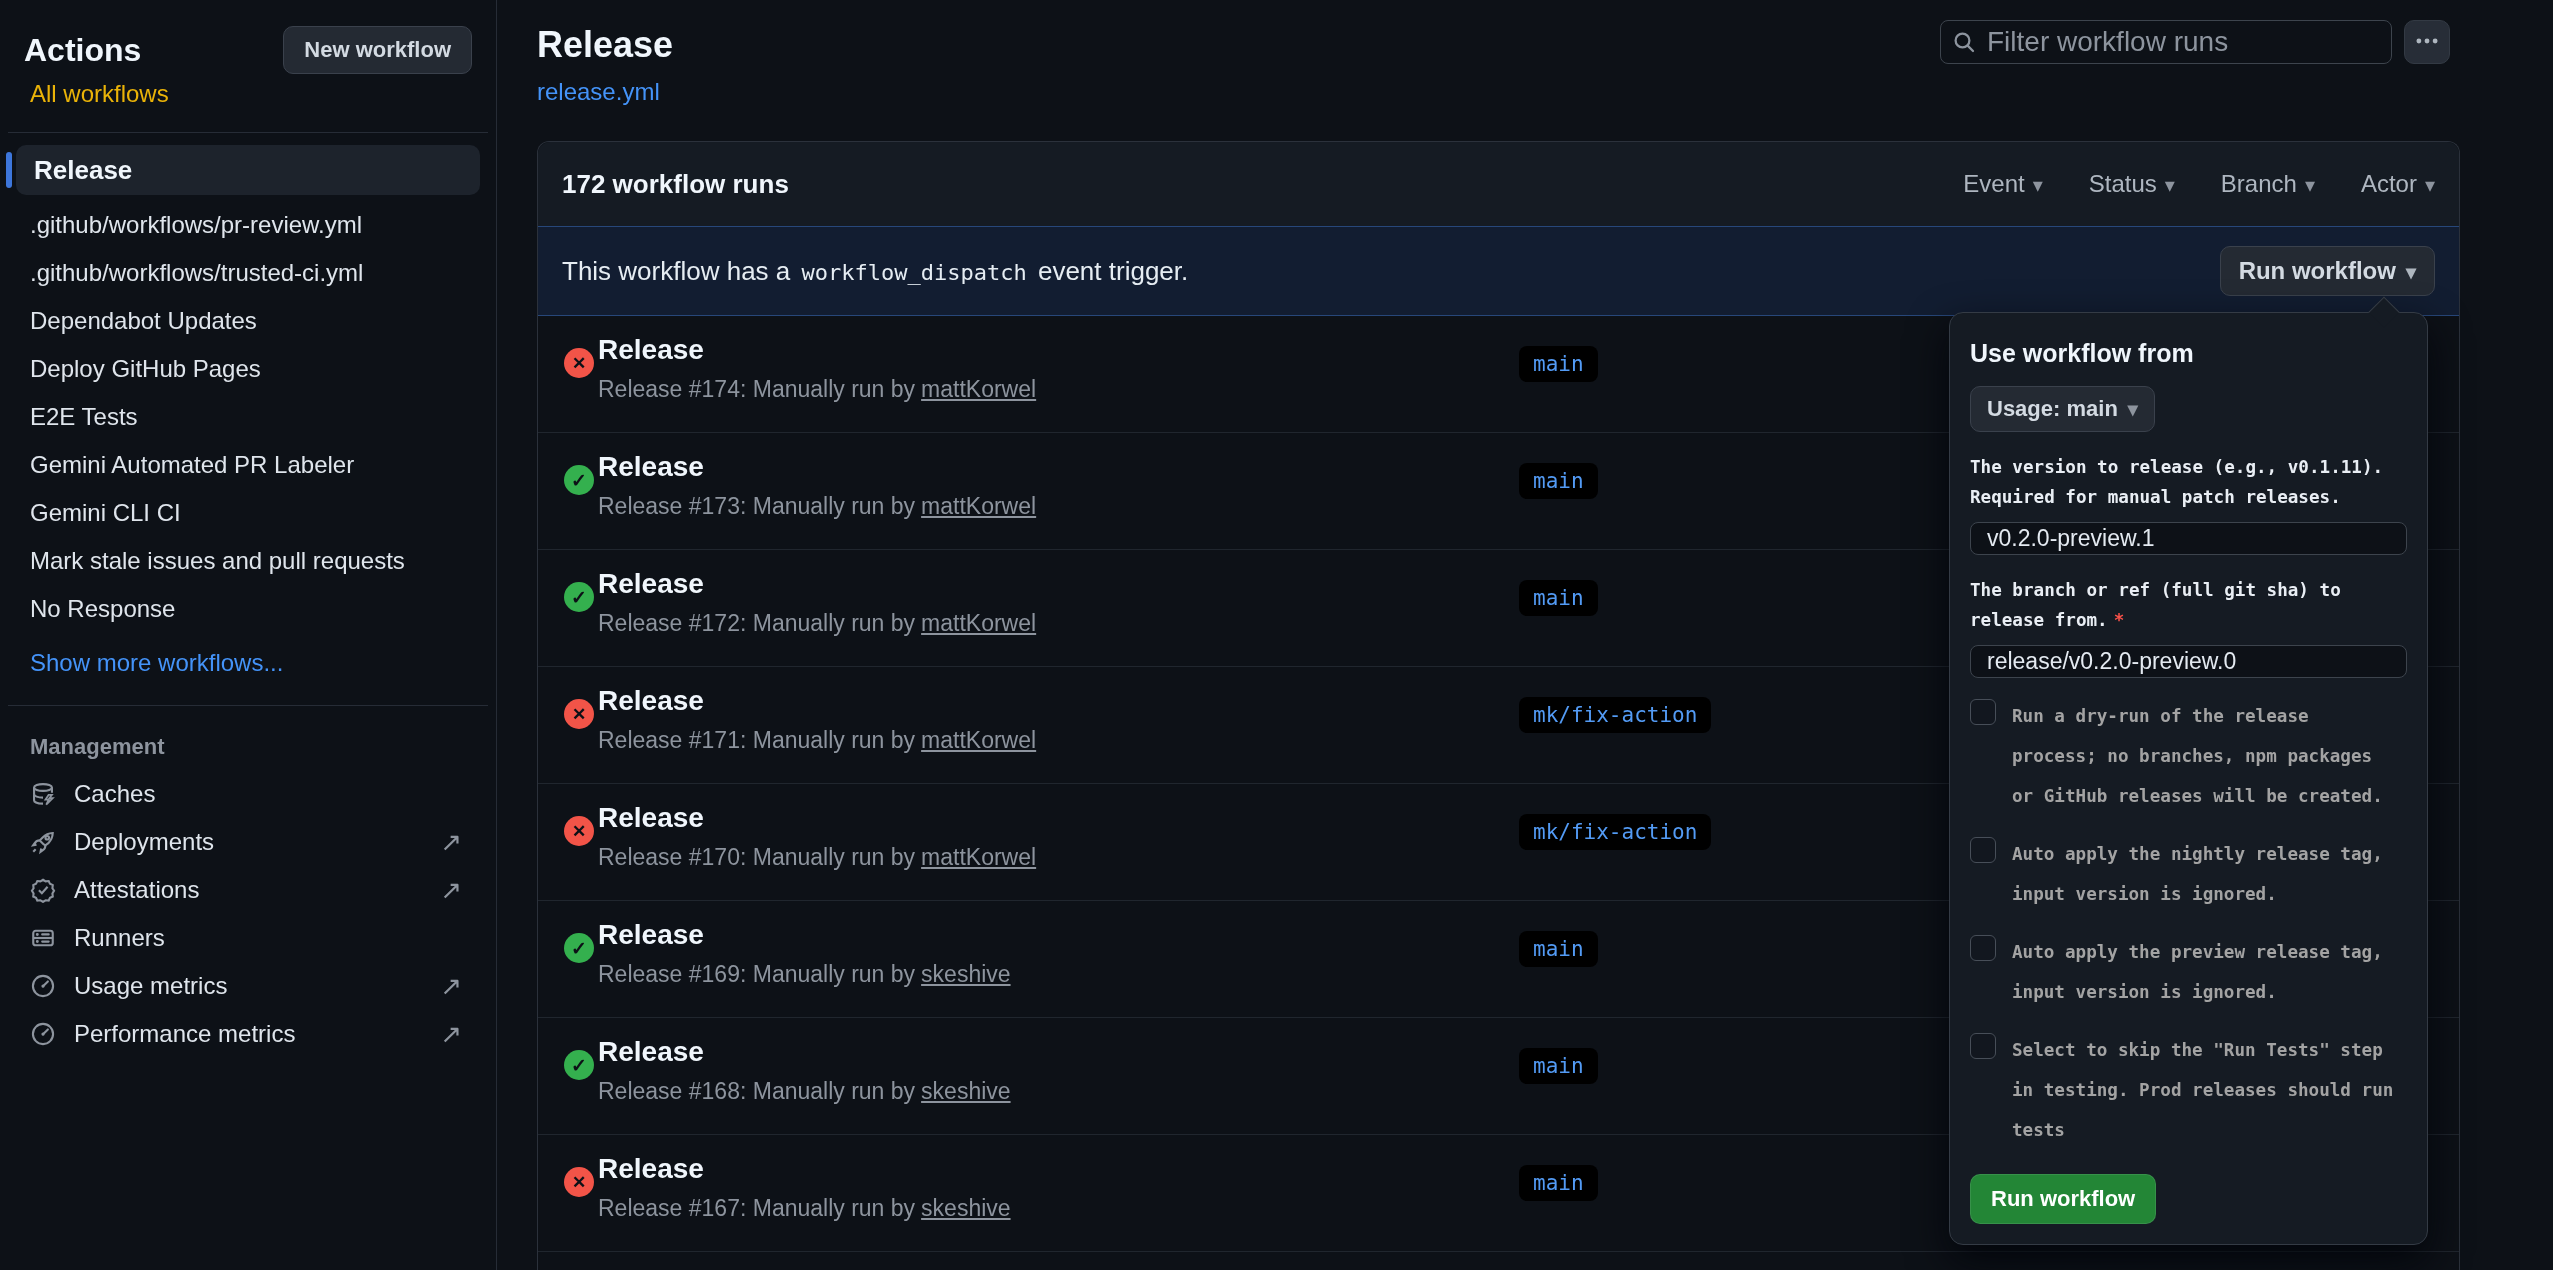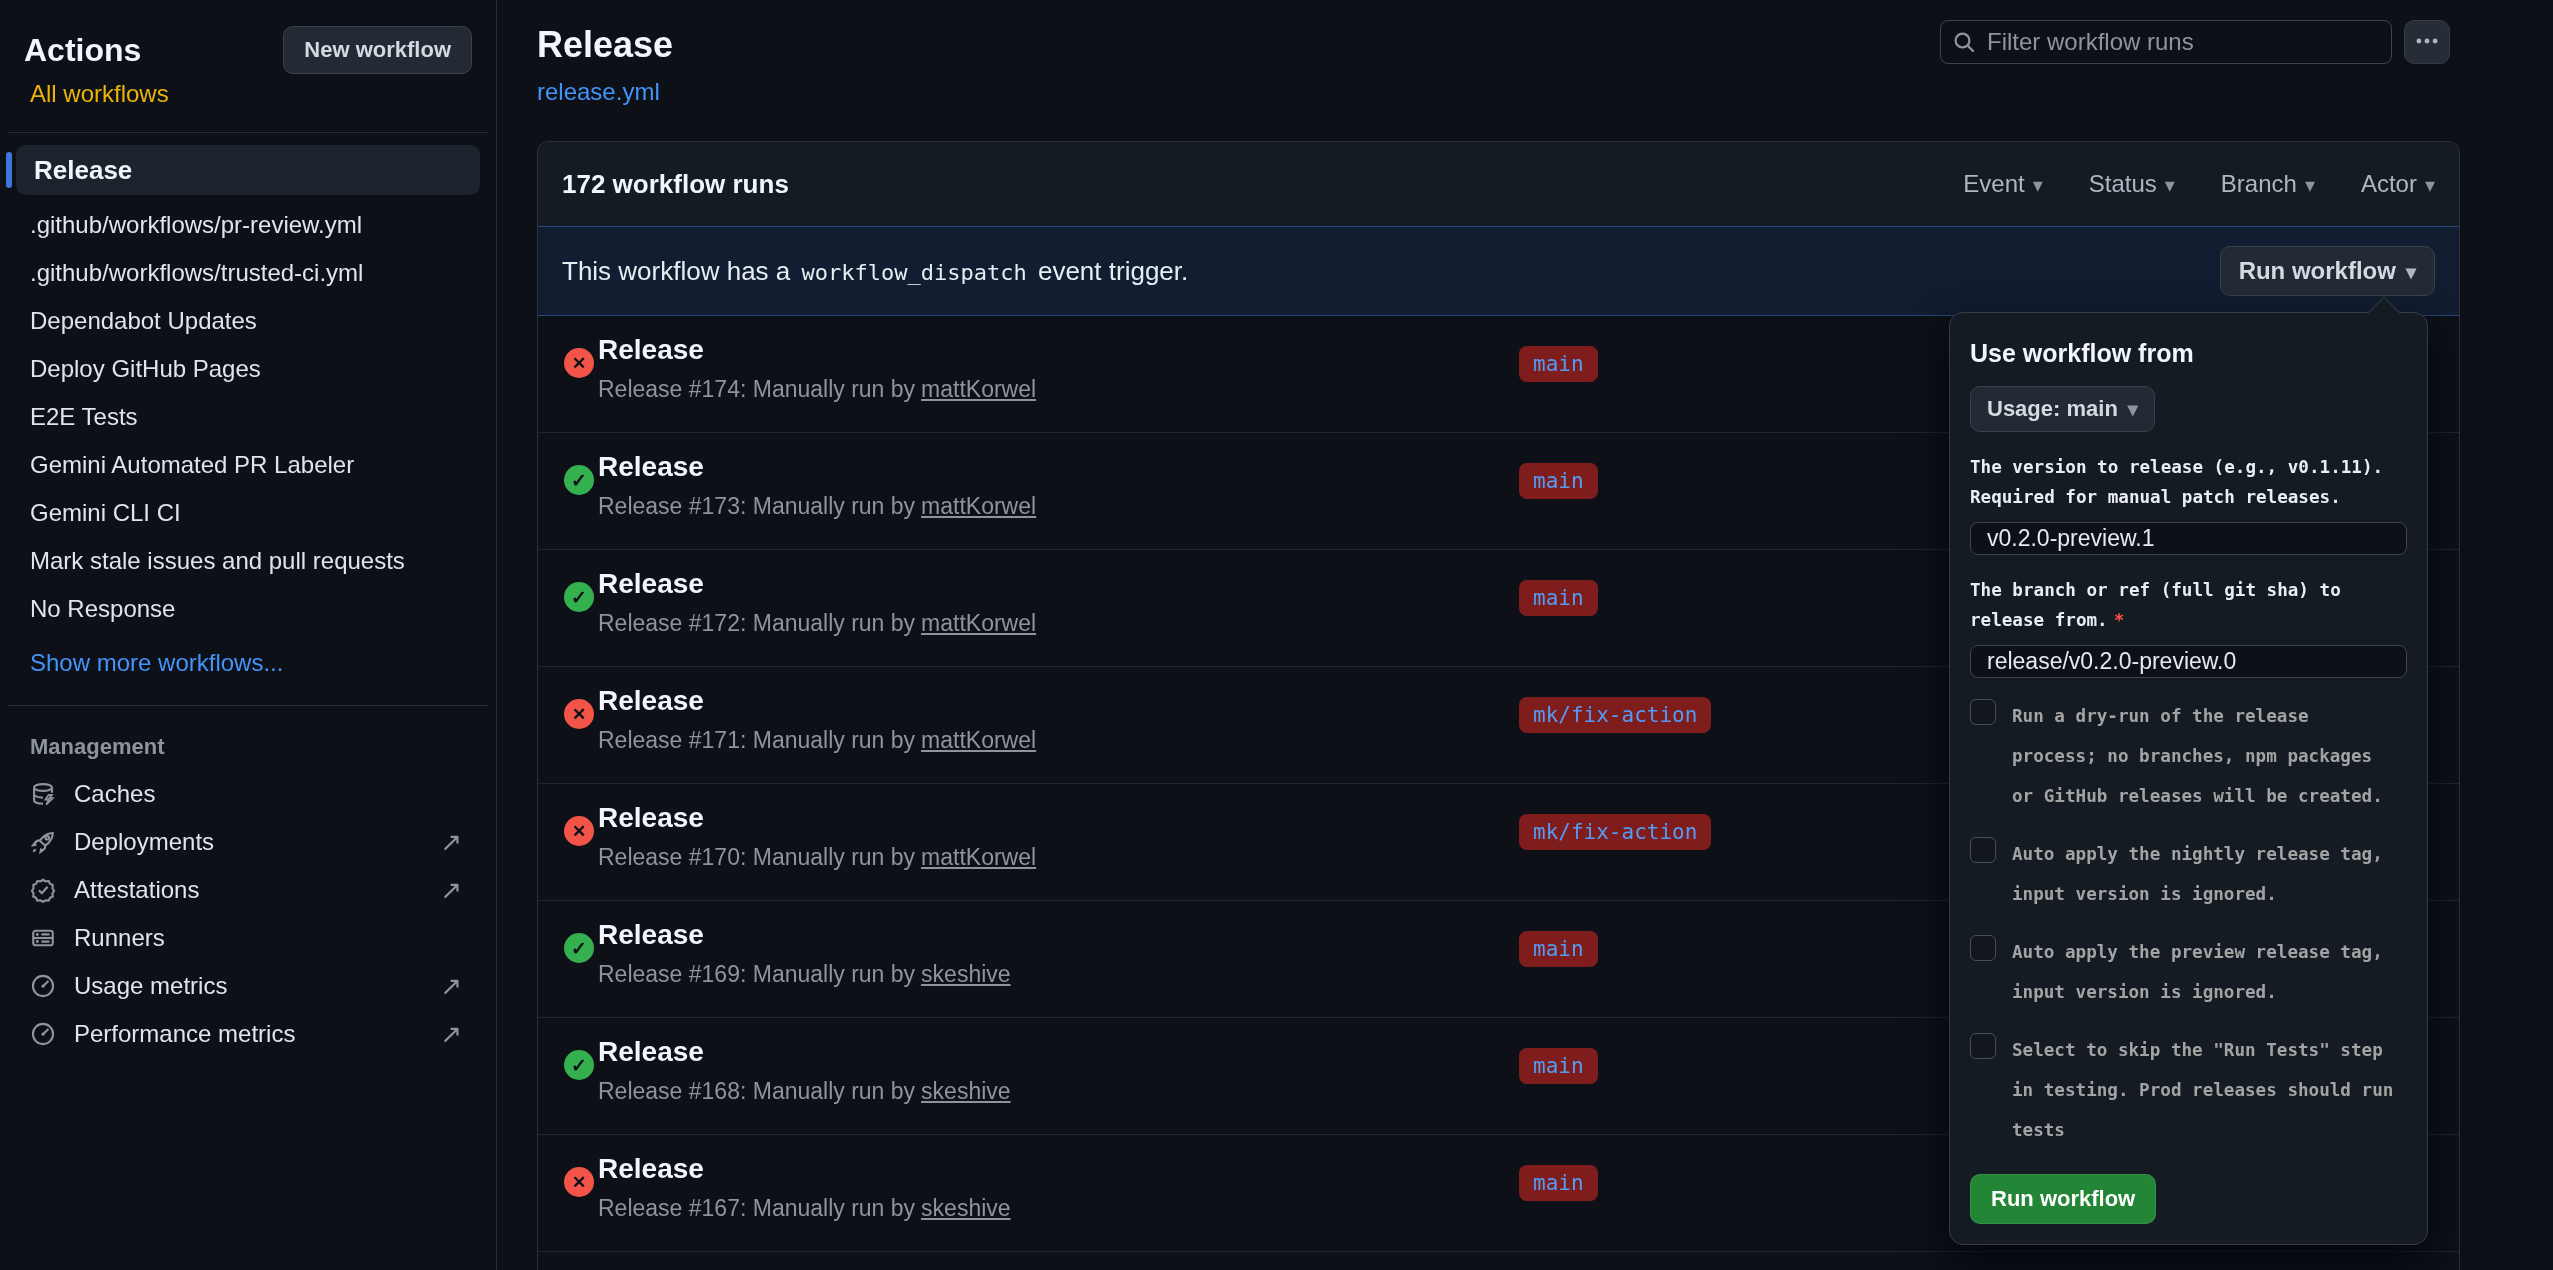--- a/index.html
+++ b/index.html
@@ -47,7 +47,7 @@
   .toolbar { position:absolute; top:20px; left:1443px; display:flex; gap:12px; }
   .filter-wrap { position:relative; }
   .filter-input { width:452px; height:44px; background:#0d1117; border:1px solid #3d444d;
-    border-radius:8px; color:#e6edf3; font-size:24px; padding:0 14px 0 46px;
+    border-radius:8px; color:#e6edf3; font-size:28px; padding:0 14px 0 46px;
     font-family:"Liberation Sans", sans-serif; }
   .filter-input::placeholder { color:#8d949e; }
   .search-ic { position:absolute; left:12px; top:10px; color:#8d949e; }

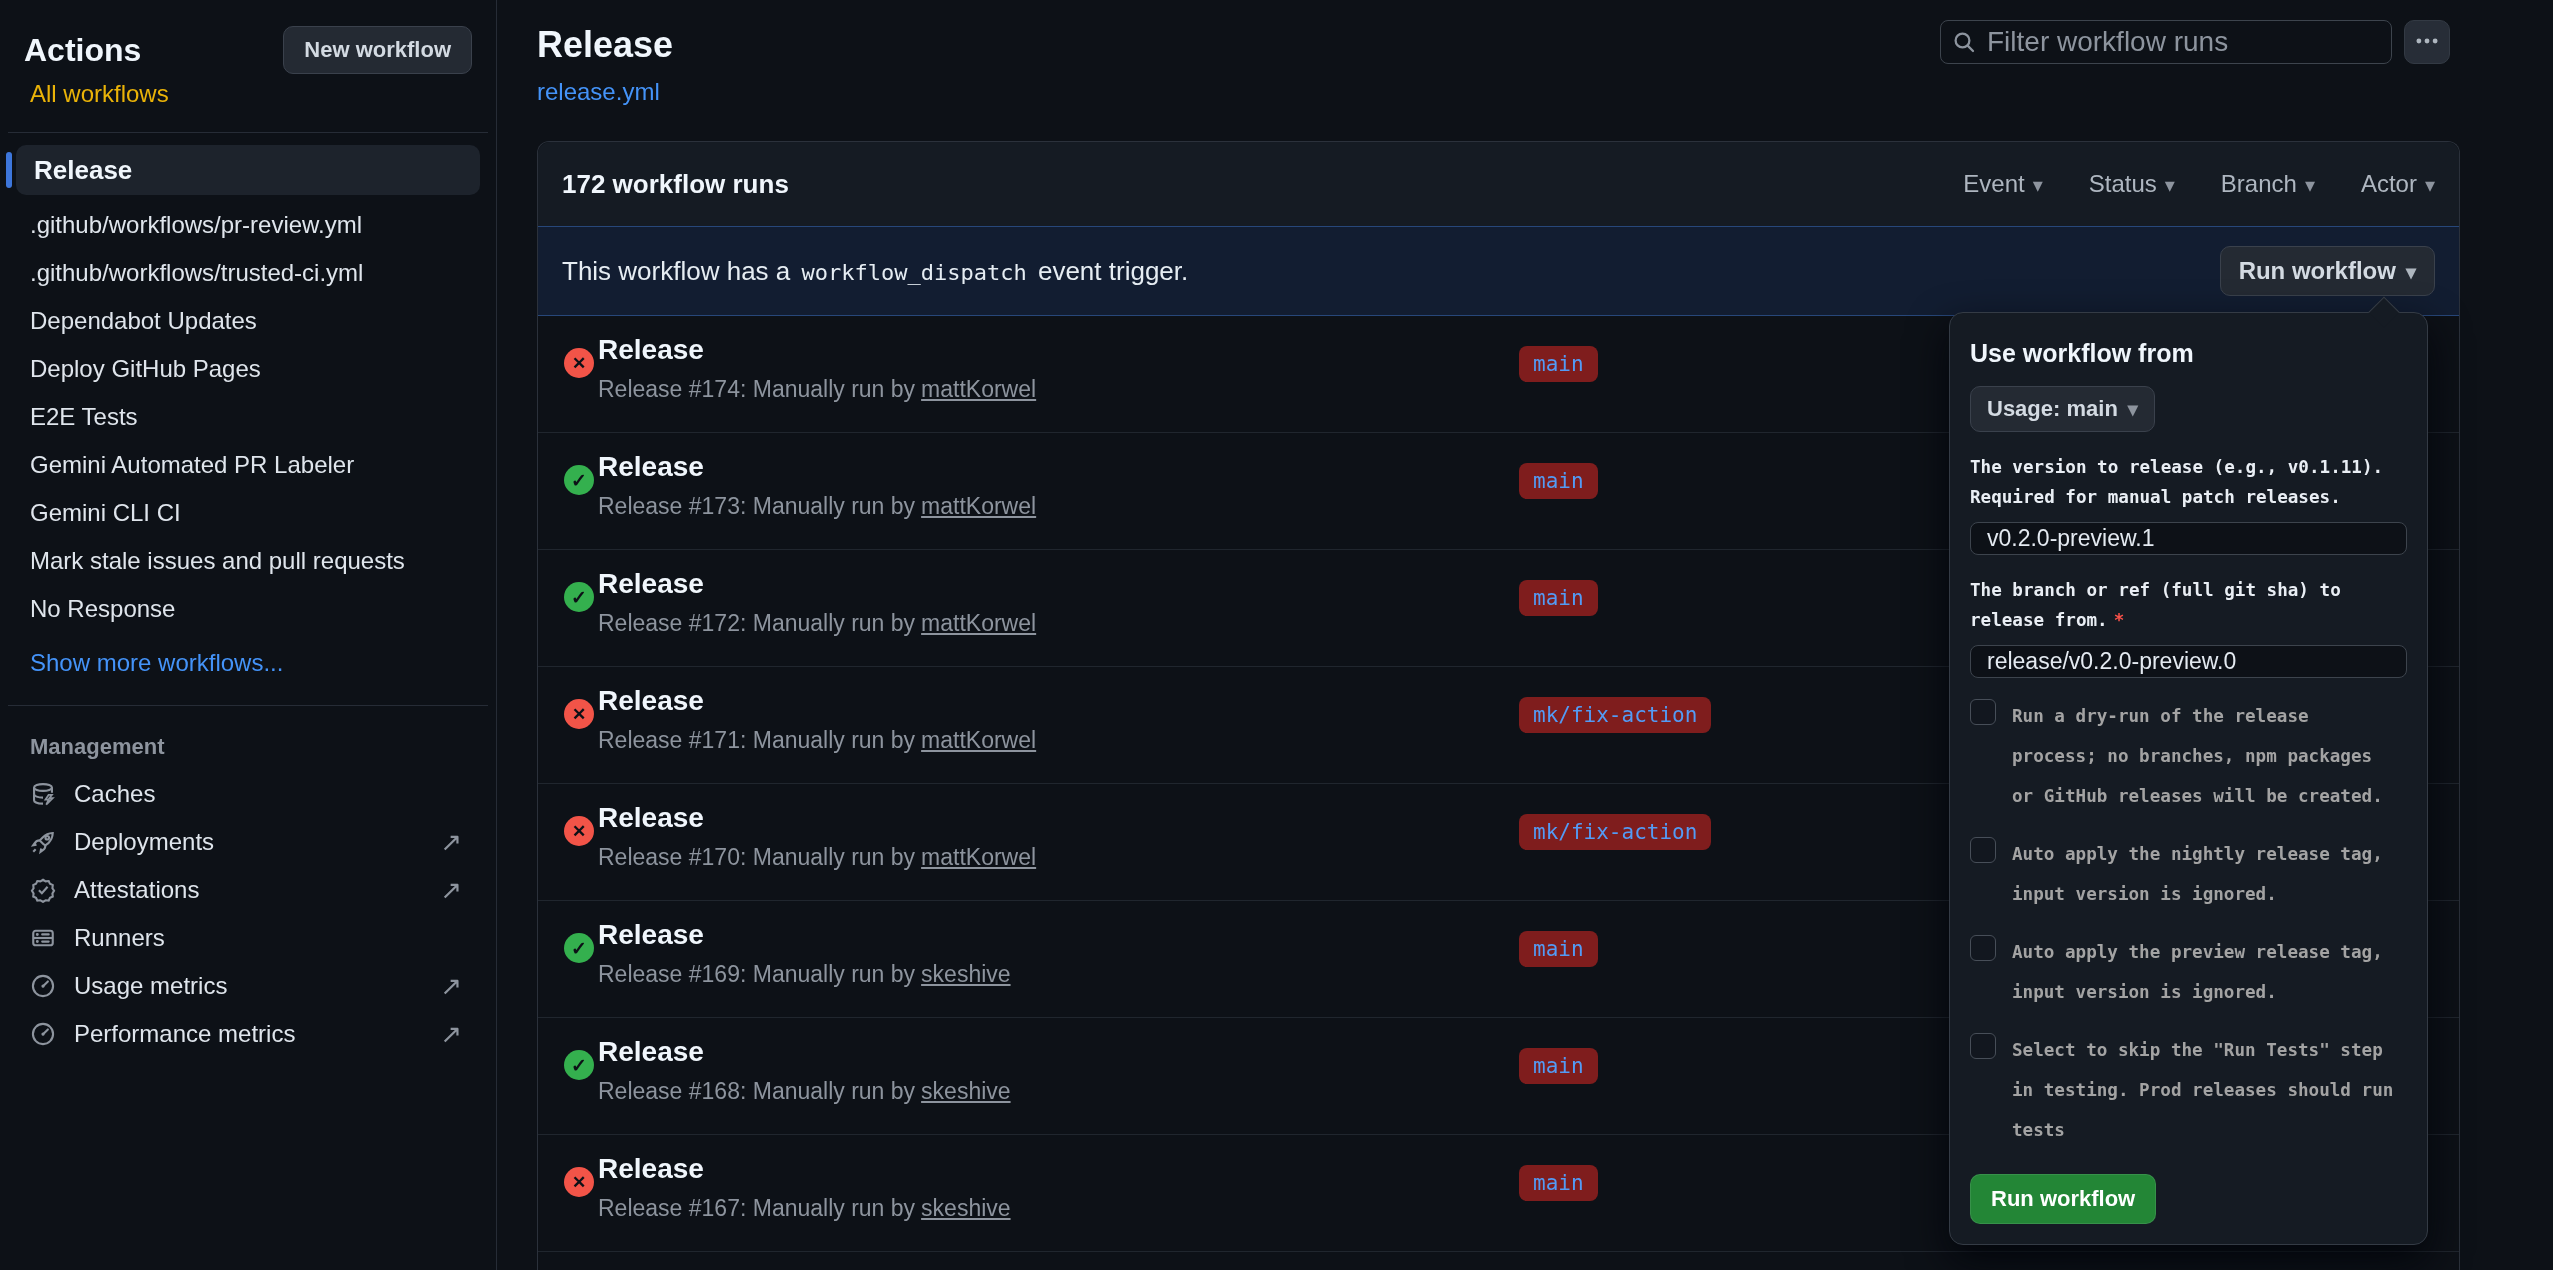--- a/index.html
+++ b/index.html
@@ -82,7 +82,7 @@
   .run-desc a { color:#8d949e; text-decoration:underline; margin-left:6px; cursor:pointer; }
   .run-branch { position:absolute; left:981px; top:36px; }
   .branch-pill { font-family:"DejaVu Sans Mono", monospace; font-size:21px; color:#539bf5;
-    background:#7f1d1d; border-radius:8px; padding:6px 14px; cursor:pointer; white-space:nowrap; }
+    background:#000000; border-radius:8px; padding:6px 14px; cursor:pointer; white-space:nowrap; }
   .run-meta { position:absolute; left:1716px; top:44px; font-size:24px; color:#eab308; line-height:33px; }
   .run-meta .mrow { display:flex; align-items:center; gap:10px; }
   .run-kebab { position:absolute; right:34px; top:58px; color:#8d949e; cursor:pointer; }

